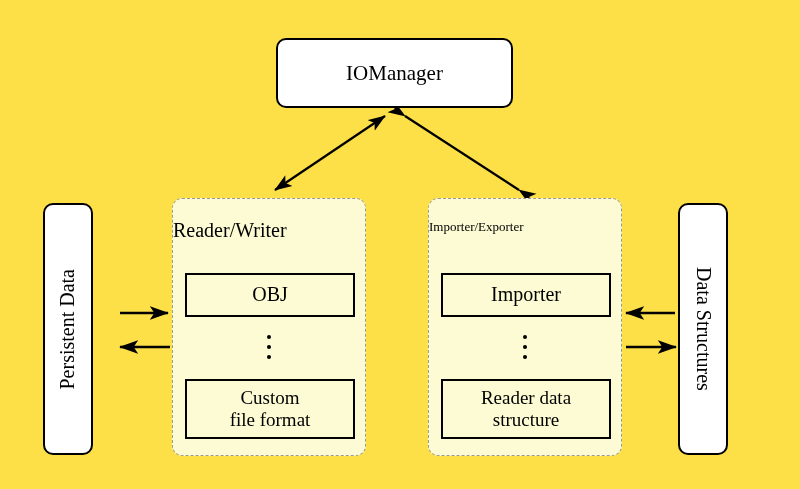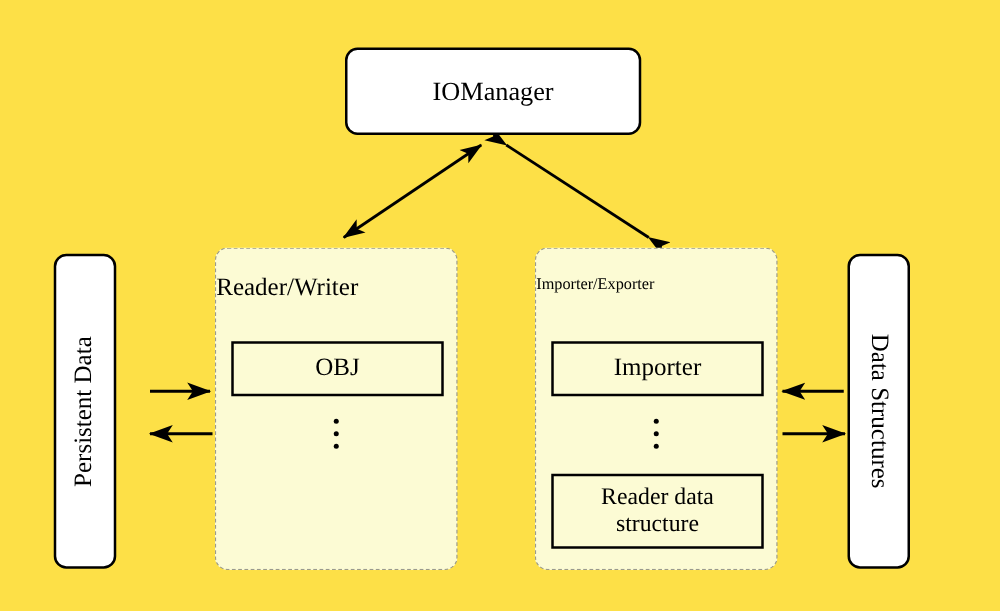--- a/index.html
+++ b/index.html
@@ -201,6 +201,12 @@
       <span></span>
     </div>
 
+    <div class="node innerbox slot-b">
+      <span>
+        <span>Custom</span><br>
+        <span>file format</span>
+      </span>
+    </div>
   </div>
 
   <div class="node panel" id="panel-right">

